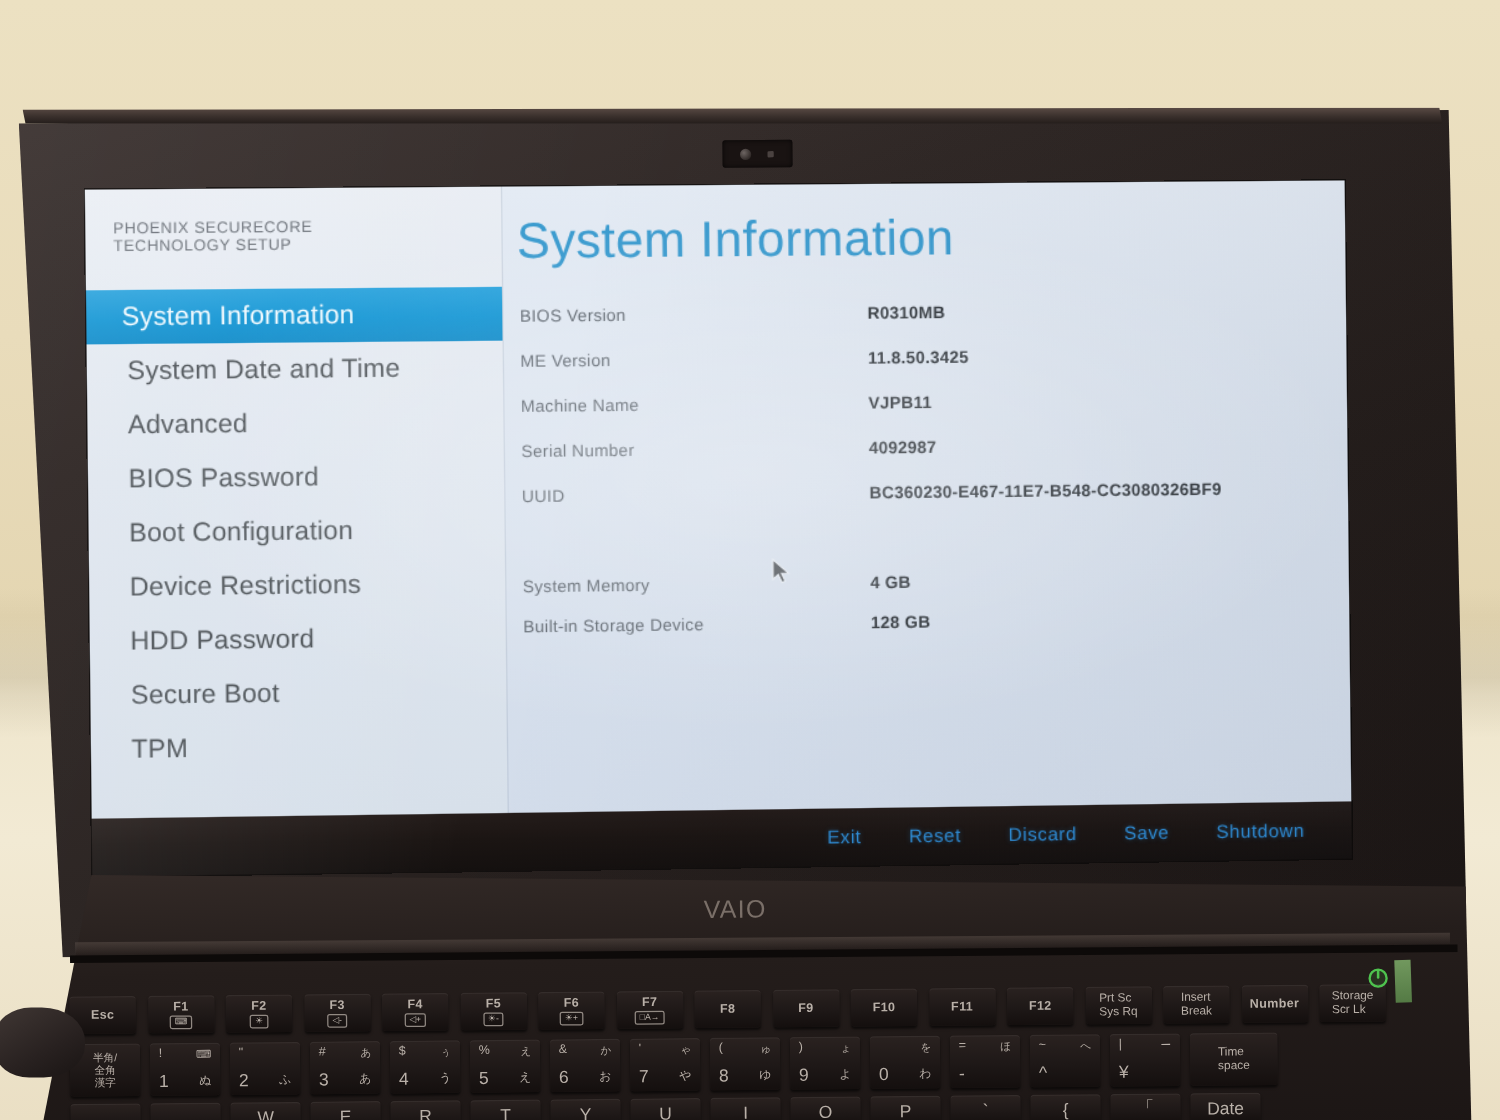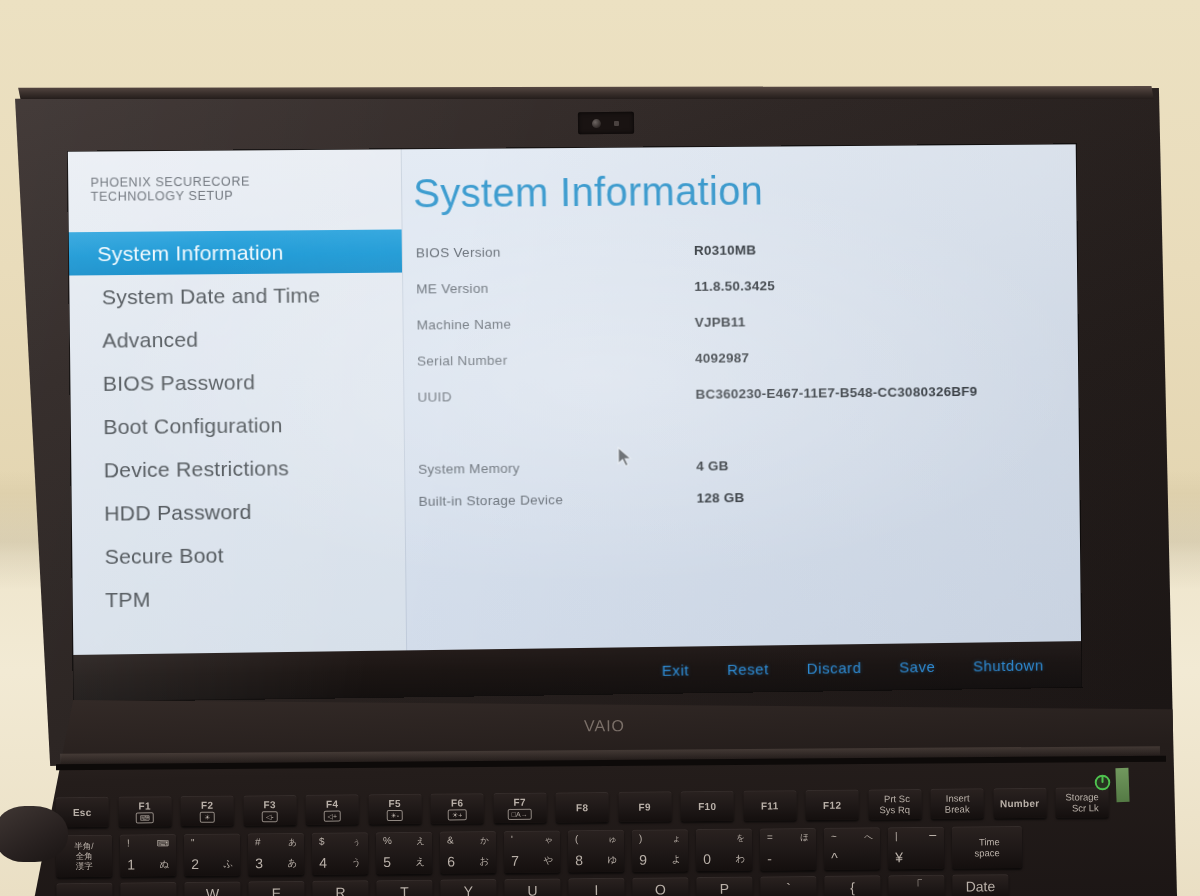--- a/index.html
+++ b/index.html
@@ -218,11 +218,10 @@
     left: 563px; top: 717px;
     width: 84px; height: 26px;
     color: #7a6f68;
-    font-size: 16px;
+    font-size: 20px;
     letter-spacing: 1px;
     z-index: 3;
     transform: rotate(-0.5deg);
-    margin-left: 21px;
   }
   .hinge {
     position: absolute;

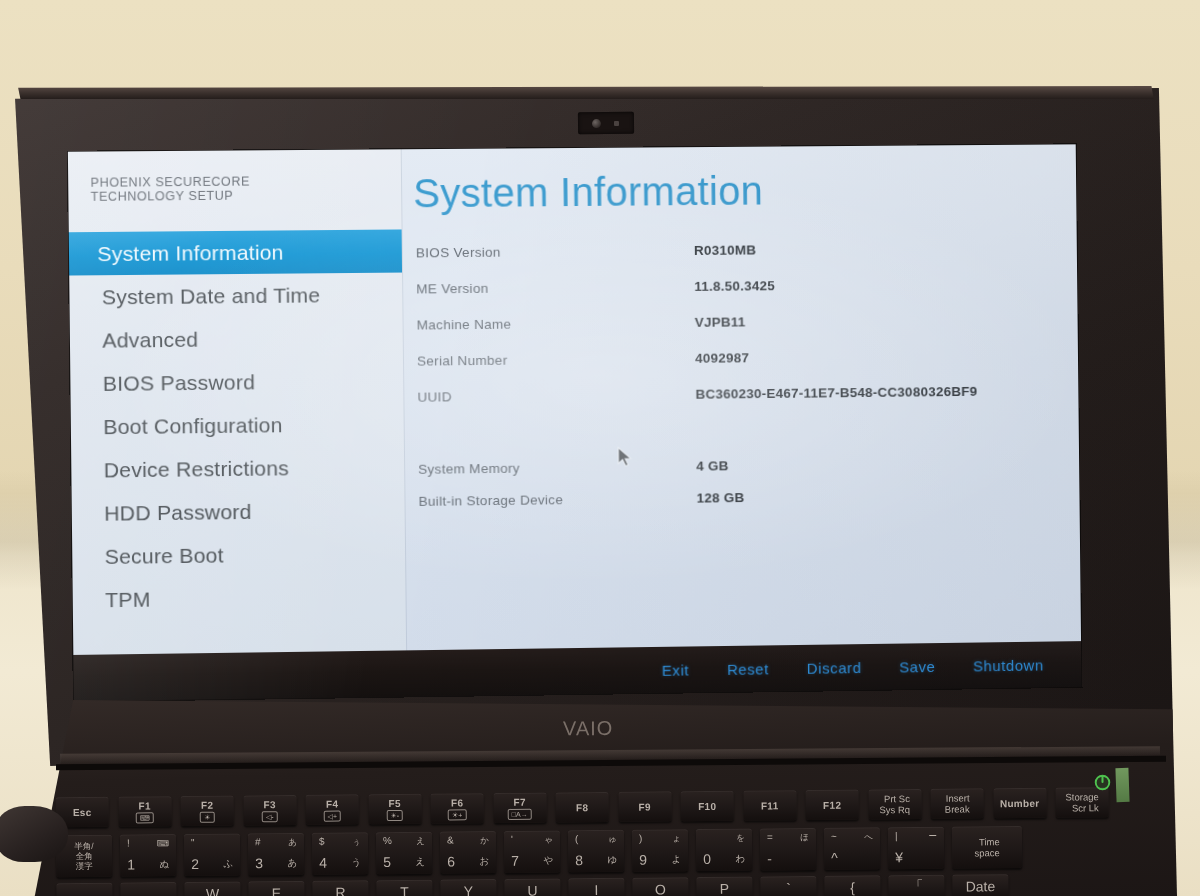--- a/index.html
+++ b/index.html
@@ -282,7 +282,7 @@
   .kn-bot { position: absolute; bottom: 4px; left: 7px; font-size: 14px; }
   .kn-botr { position: absolute; bottom: 5px; right: 7px; font-size: 9.5px; }
   .kn-multi { font-size: 8.5px; line-height: 10px; text-align: center; }
-  .kn-two { font-size: 9.5px; line-height: 11px; text-align: right; }
+  .kn-two { font-size: 9.5px; line-height: 11px; text-align: left; }
 
   
   .power-led {

